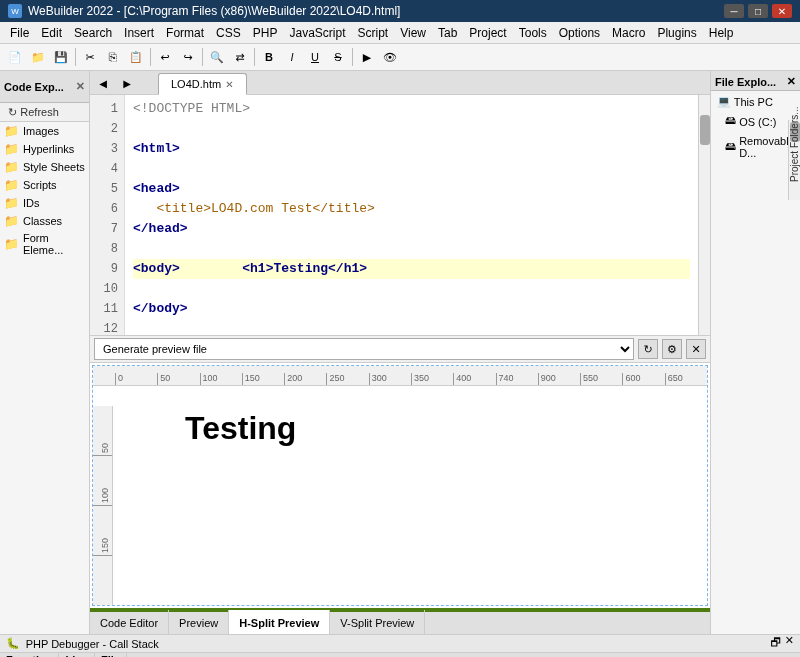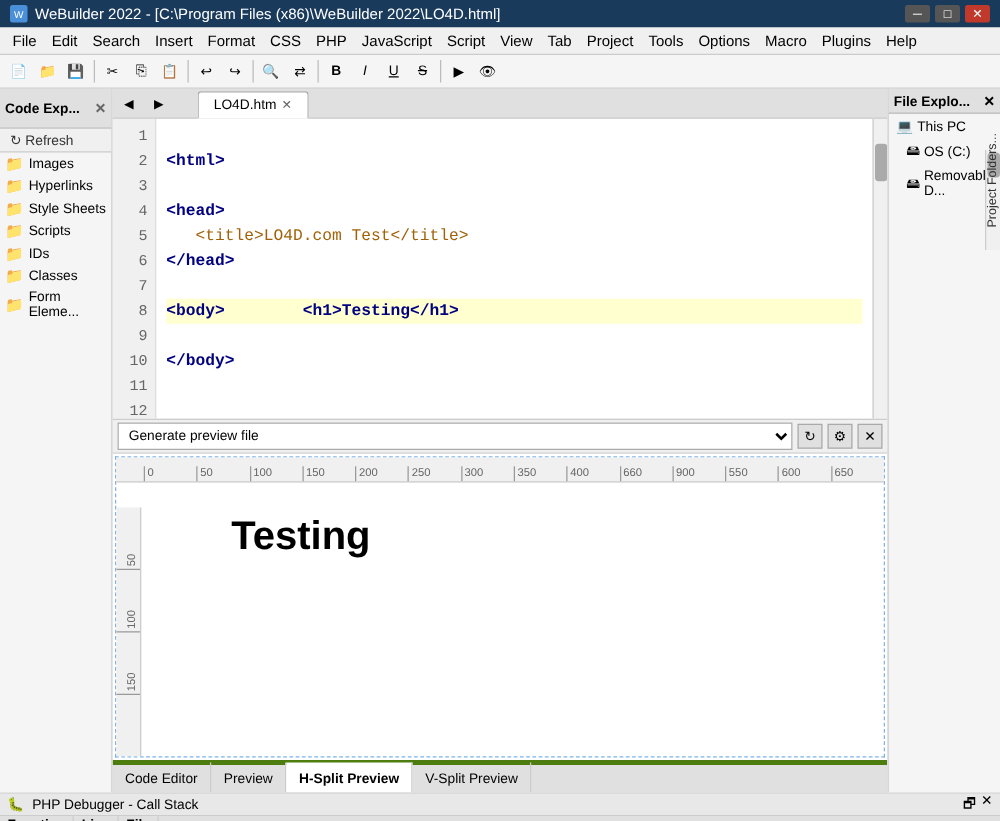--- a/index.html
+++ b/index.html
@@ -228,6 +228,9 @@
 
           </div>
           <div class="code-content">
+            <div class="code-line">
+                <span class="doctype">&lt;!DOCTYPE HTML&gt;</span>
+              </div>
             <div class="code-line">&nbsp;</div>
             <div class="code-line">
                 <span class="tag">&lt;html&gt;</span>

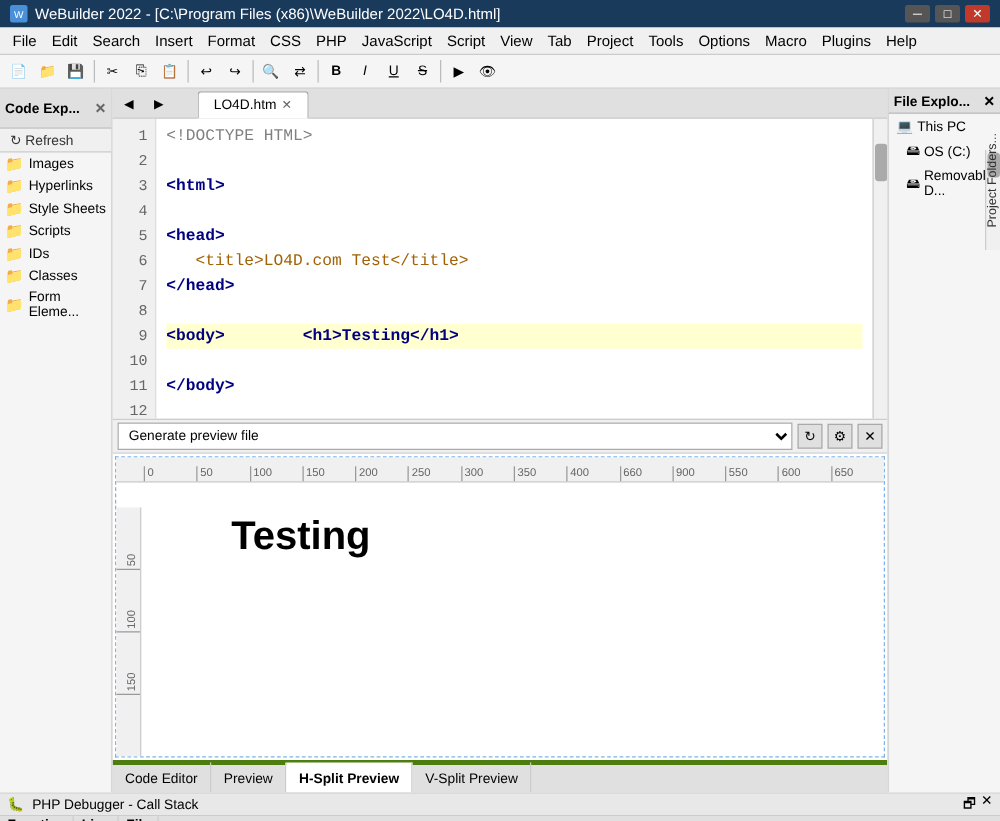--- a/index.html
+++ b/index.html
@@ -287,7 +287,7 @@
               <div class="ruler-mark">300</div>
               <div class="ruler-mark">350</div>
               <div class="ruler-mark">400</div>
-              <div class="ruler-mark">660</div>
+              <div class="ruler-mark">740</div>
               <div class="ruler-mark">900</div>
               <div class="ruler-mark">550</div>
               <div class="ruler-mark">600</div>

